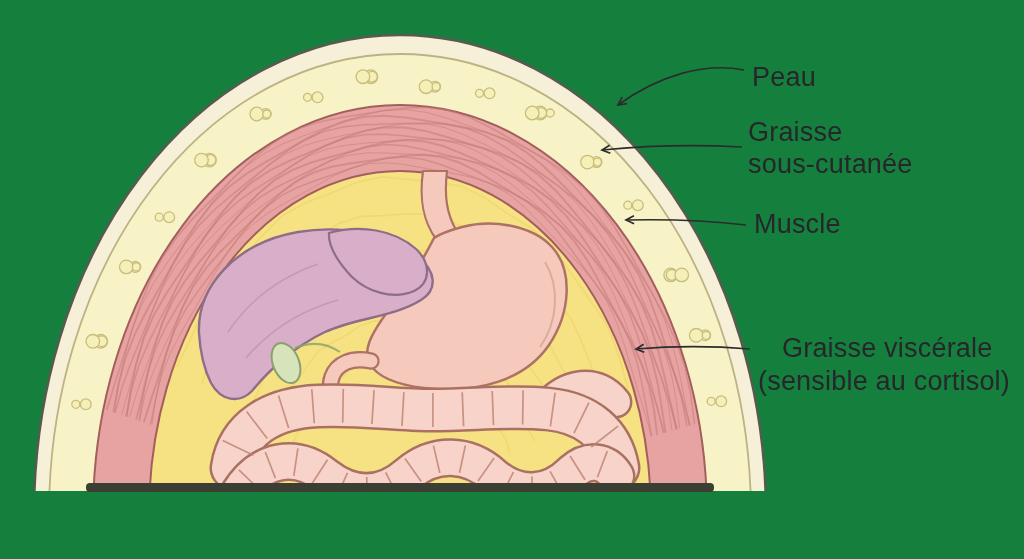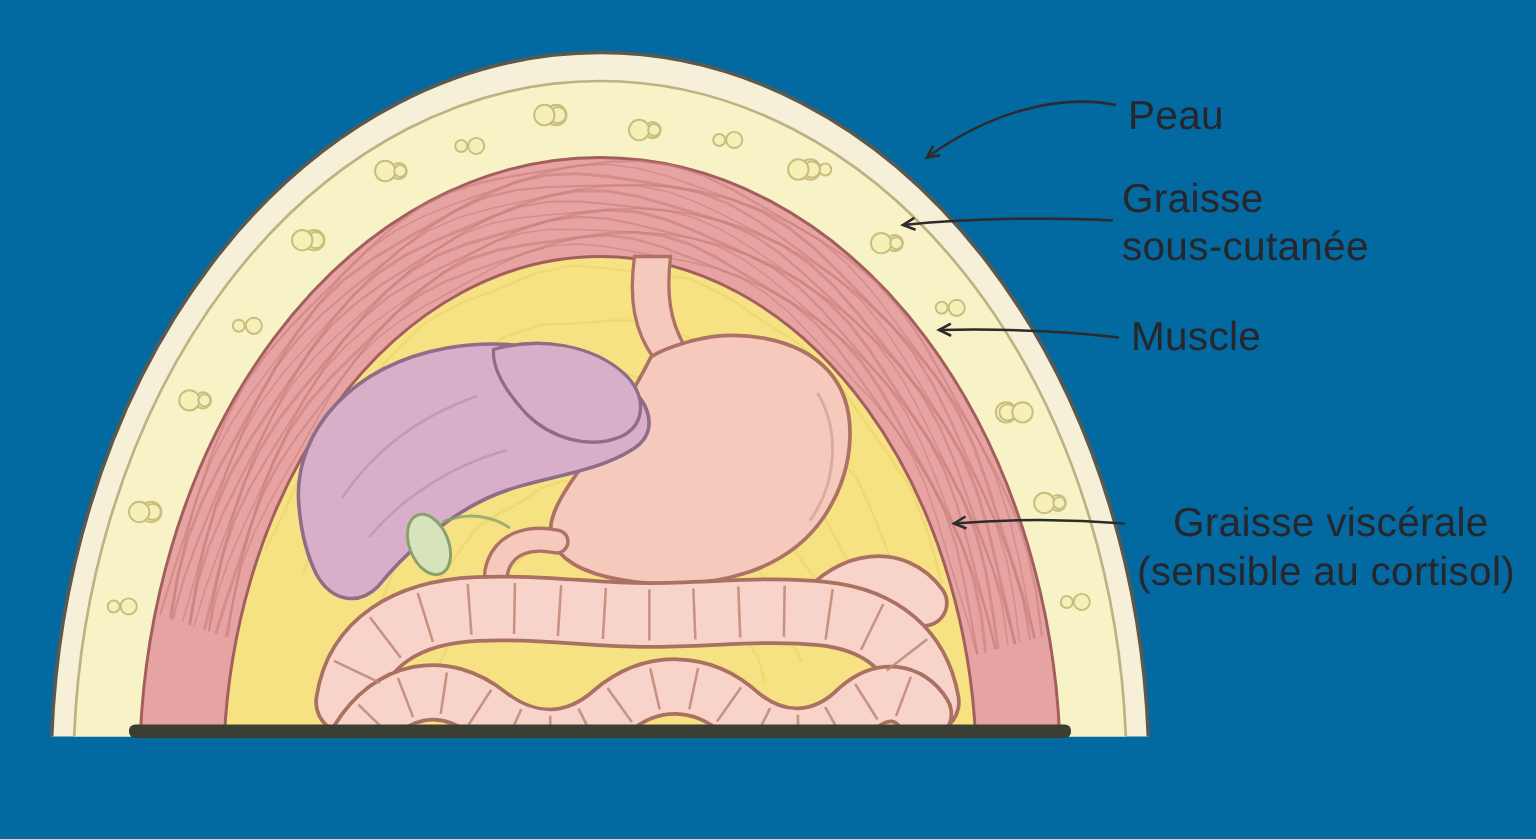--- a/index.html
+++ b/index.html
@@ -3,7 +3,7 @@
 <meta charset="utf-8">
 <style>
   html,body{margin:0;padding:0;background:#ffffff;}
-  .stage{width:1024px;height:559px;position:relative;overflow:hidden;background:#0369a1;}
+  .stage{width:1024px;height:559px;position:relative;overflow:hidden;background:#15803d;}
   svg{display:block;}
   #scene text{font-family:"Liberation Sans","DejaVu Sans",sans-serif;font-size:27px;letter-spacing:.2px;}
 </style>

